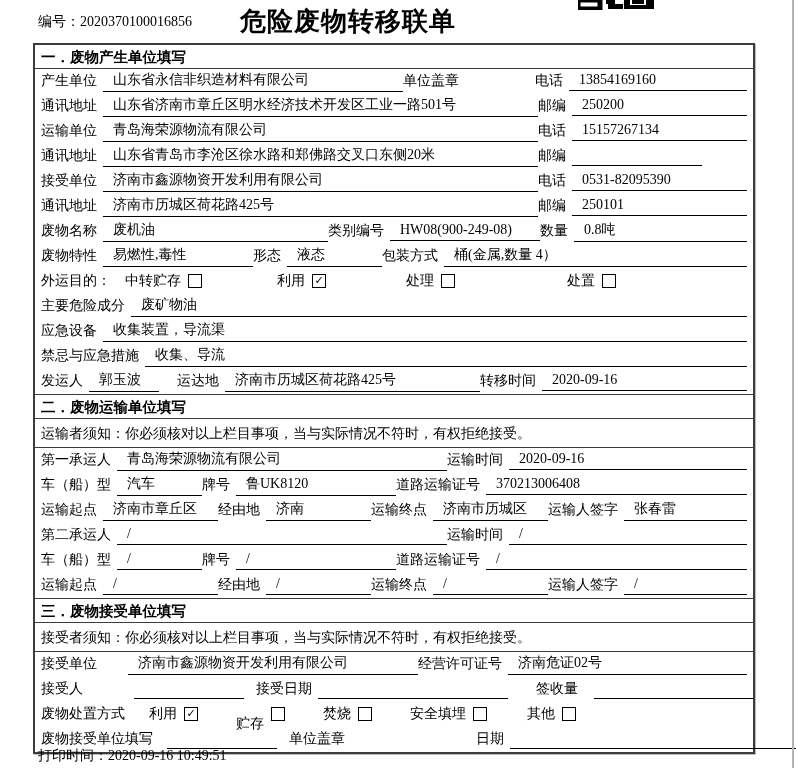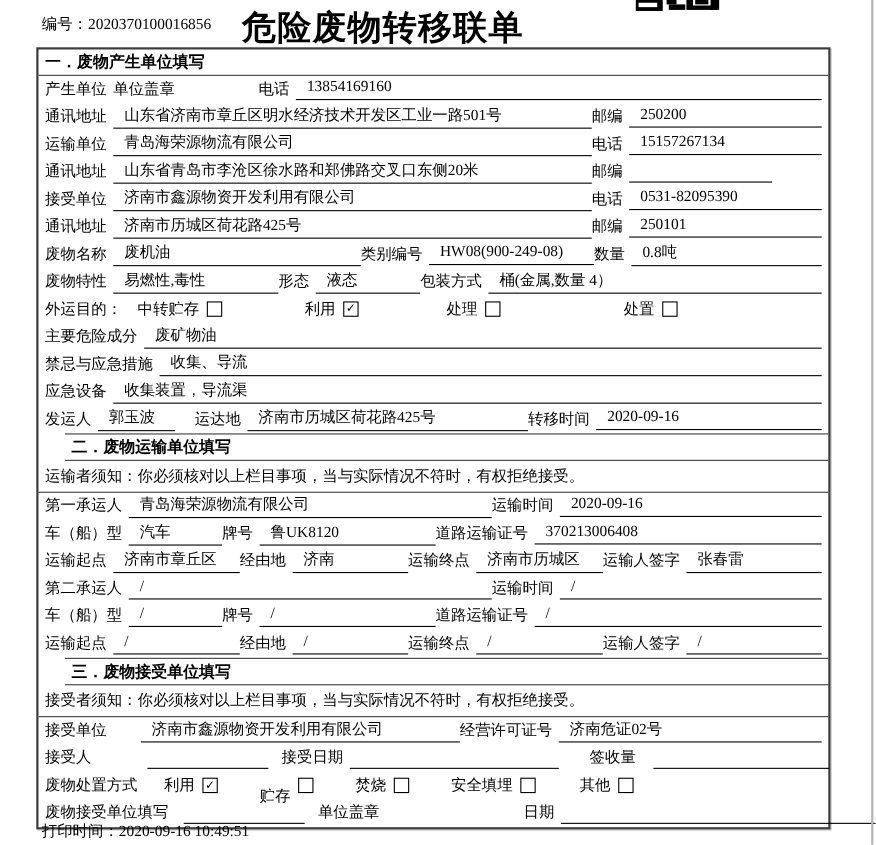--- a/index.html
+++ b/index.html
@@ -13,7 +13,7 @@
   .hdr{position:relative;height:42px;}
   .serial{position:absolute;left:38px;top:13px;white-space:nowrap;}
   .doc-title{position:absolute;left:0;right:100px;top:4px;margin:0;text-align:center;
-    font-size:31px;font-weight:bold;letter-spacing:1px;}
+    font-size:26px;font-weight:bold;letter-spacing:1px;}
   .qr{position:absolute;left:578px;top:0;width:76px;height:10px;}
   
   .form{position:absolute;left:33px;top:43px;width:722px;border:2px solid #3c3c3c;

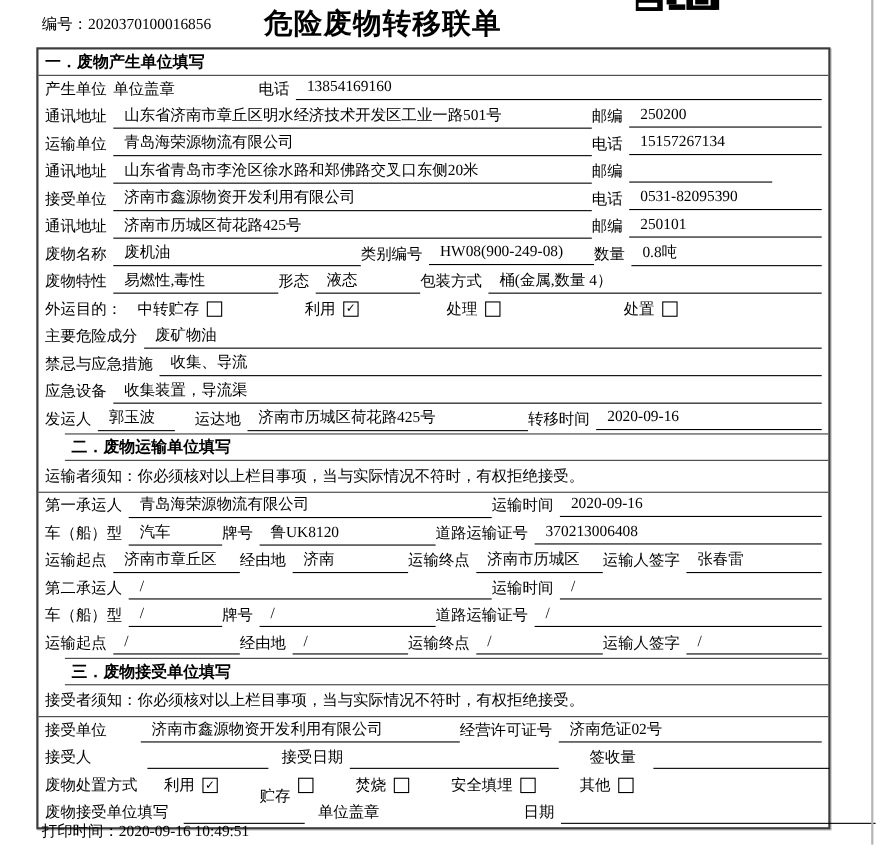--- a/index.html
+++ b/index.html
@@ -57,6 +57,7 @@
       <div class="sec-head">一．废物产生单位填写</div>
       <div class="row">
         <div class="lbl">产生单位</div>
+        <div class="fld" style="min-width: 300px;">山东省永信非织造材料有限公司</div>
         <div class="lbl">单位盖章</div>
         <div class="gap" style="width: 70px;"></div>
         <div class="lbl">电话</div>

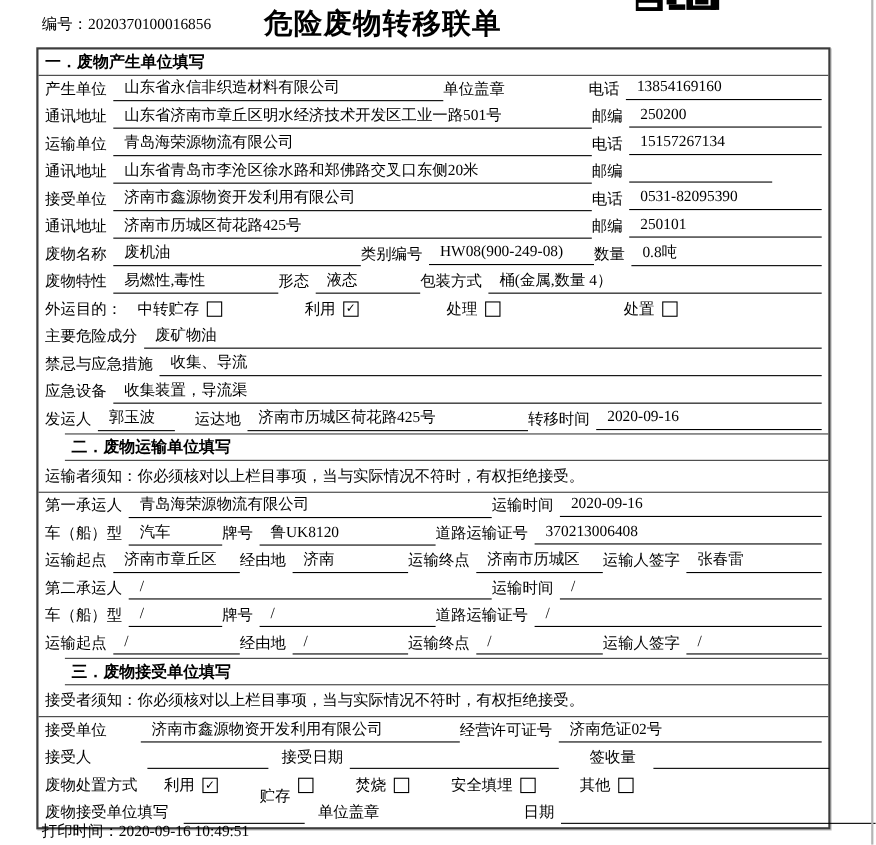--- a/index.html
+++ b/index.html
@@ -137,12 +137,12 @@
         <div class="fld grow">废矿物油</div>
       </div>
       <div class="row">
+        <div class="lbl">应急设备</div>
+        <div class="fld grow">收集装置，导流渠</div>
+      </div>
+      <div class="row">
         <div class="lbl">禁忌与应急措施</div>
         <div class="fld grow">收集、导流</div>
-      </div>
-      <div class="row">
-        <div class="lbl">应急设备</div>
-        <div class="fld grow">收集装置，导流渠</div>
       </div>
       <div class="row">
         <div class="lbl">发运人</div>

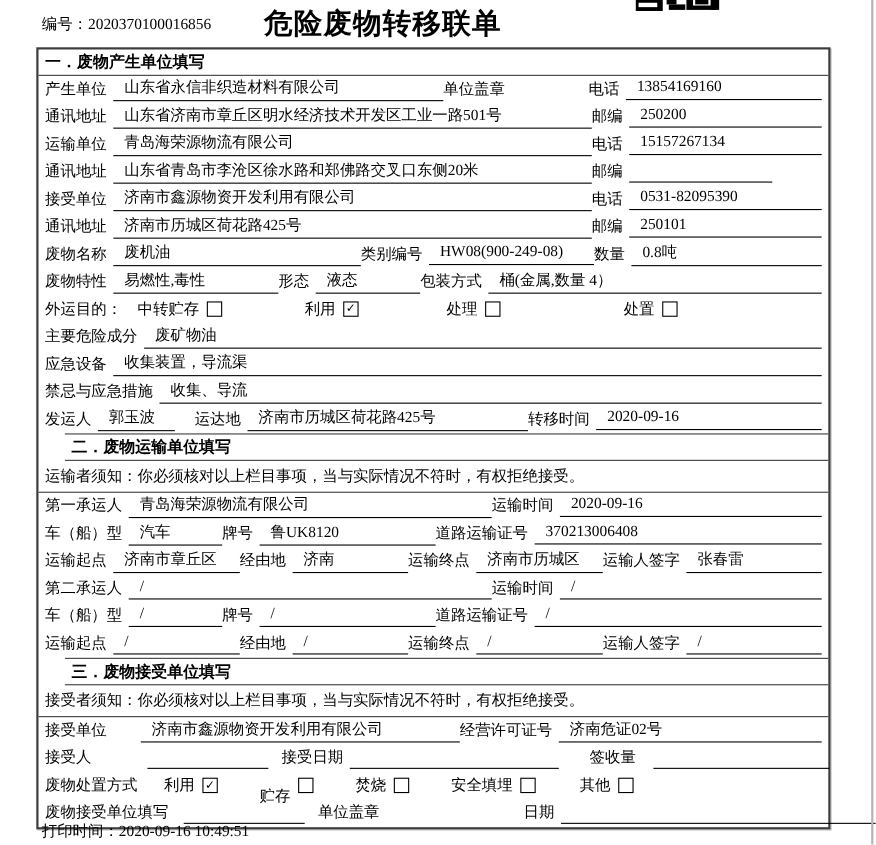--- a/index.html
+++ b/index.html
@@ -19,7 +19,7 @@
   .form{position:absolute;left:33px;top:43px;width:722px;border:2px solid #3c3c3c;
     background:#fff;box-sizing:border-box;box-shadow:1px 1px 0 #bbb;}
   .section{}
-  .section:not(:first-child) .sec-head{border-top:1px solid #3c3c3c;margin-left:24px;}
+  .section:not(:first-child) .sec-head{border-top:1px solid #3c3c3c;}
   .sec-head{font-weight:bold;font-size:14.5px;padding:3px 6px 2px 6px;border-bottom:1px solid #3c3c3c;height:18px;line-height:18px;}
   .sec-note{padding:5px 6px 4px 6px;border-bottom:1px solid #3c3c3c;height:19px;line-height:19px;white-space:nowrap;}
   .row{display:flex;align-items:center;height:25px;padding:0 6px;box-sizing:border-box;}

